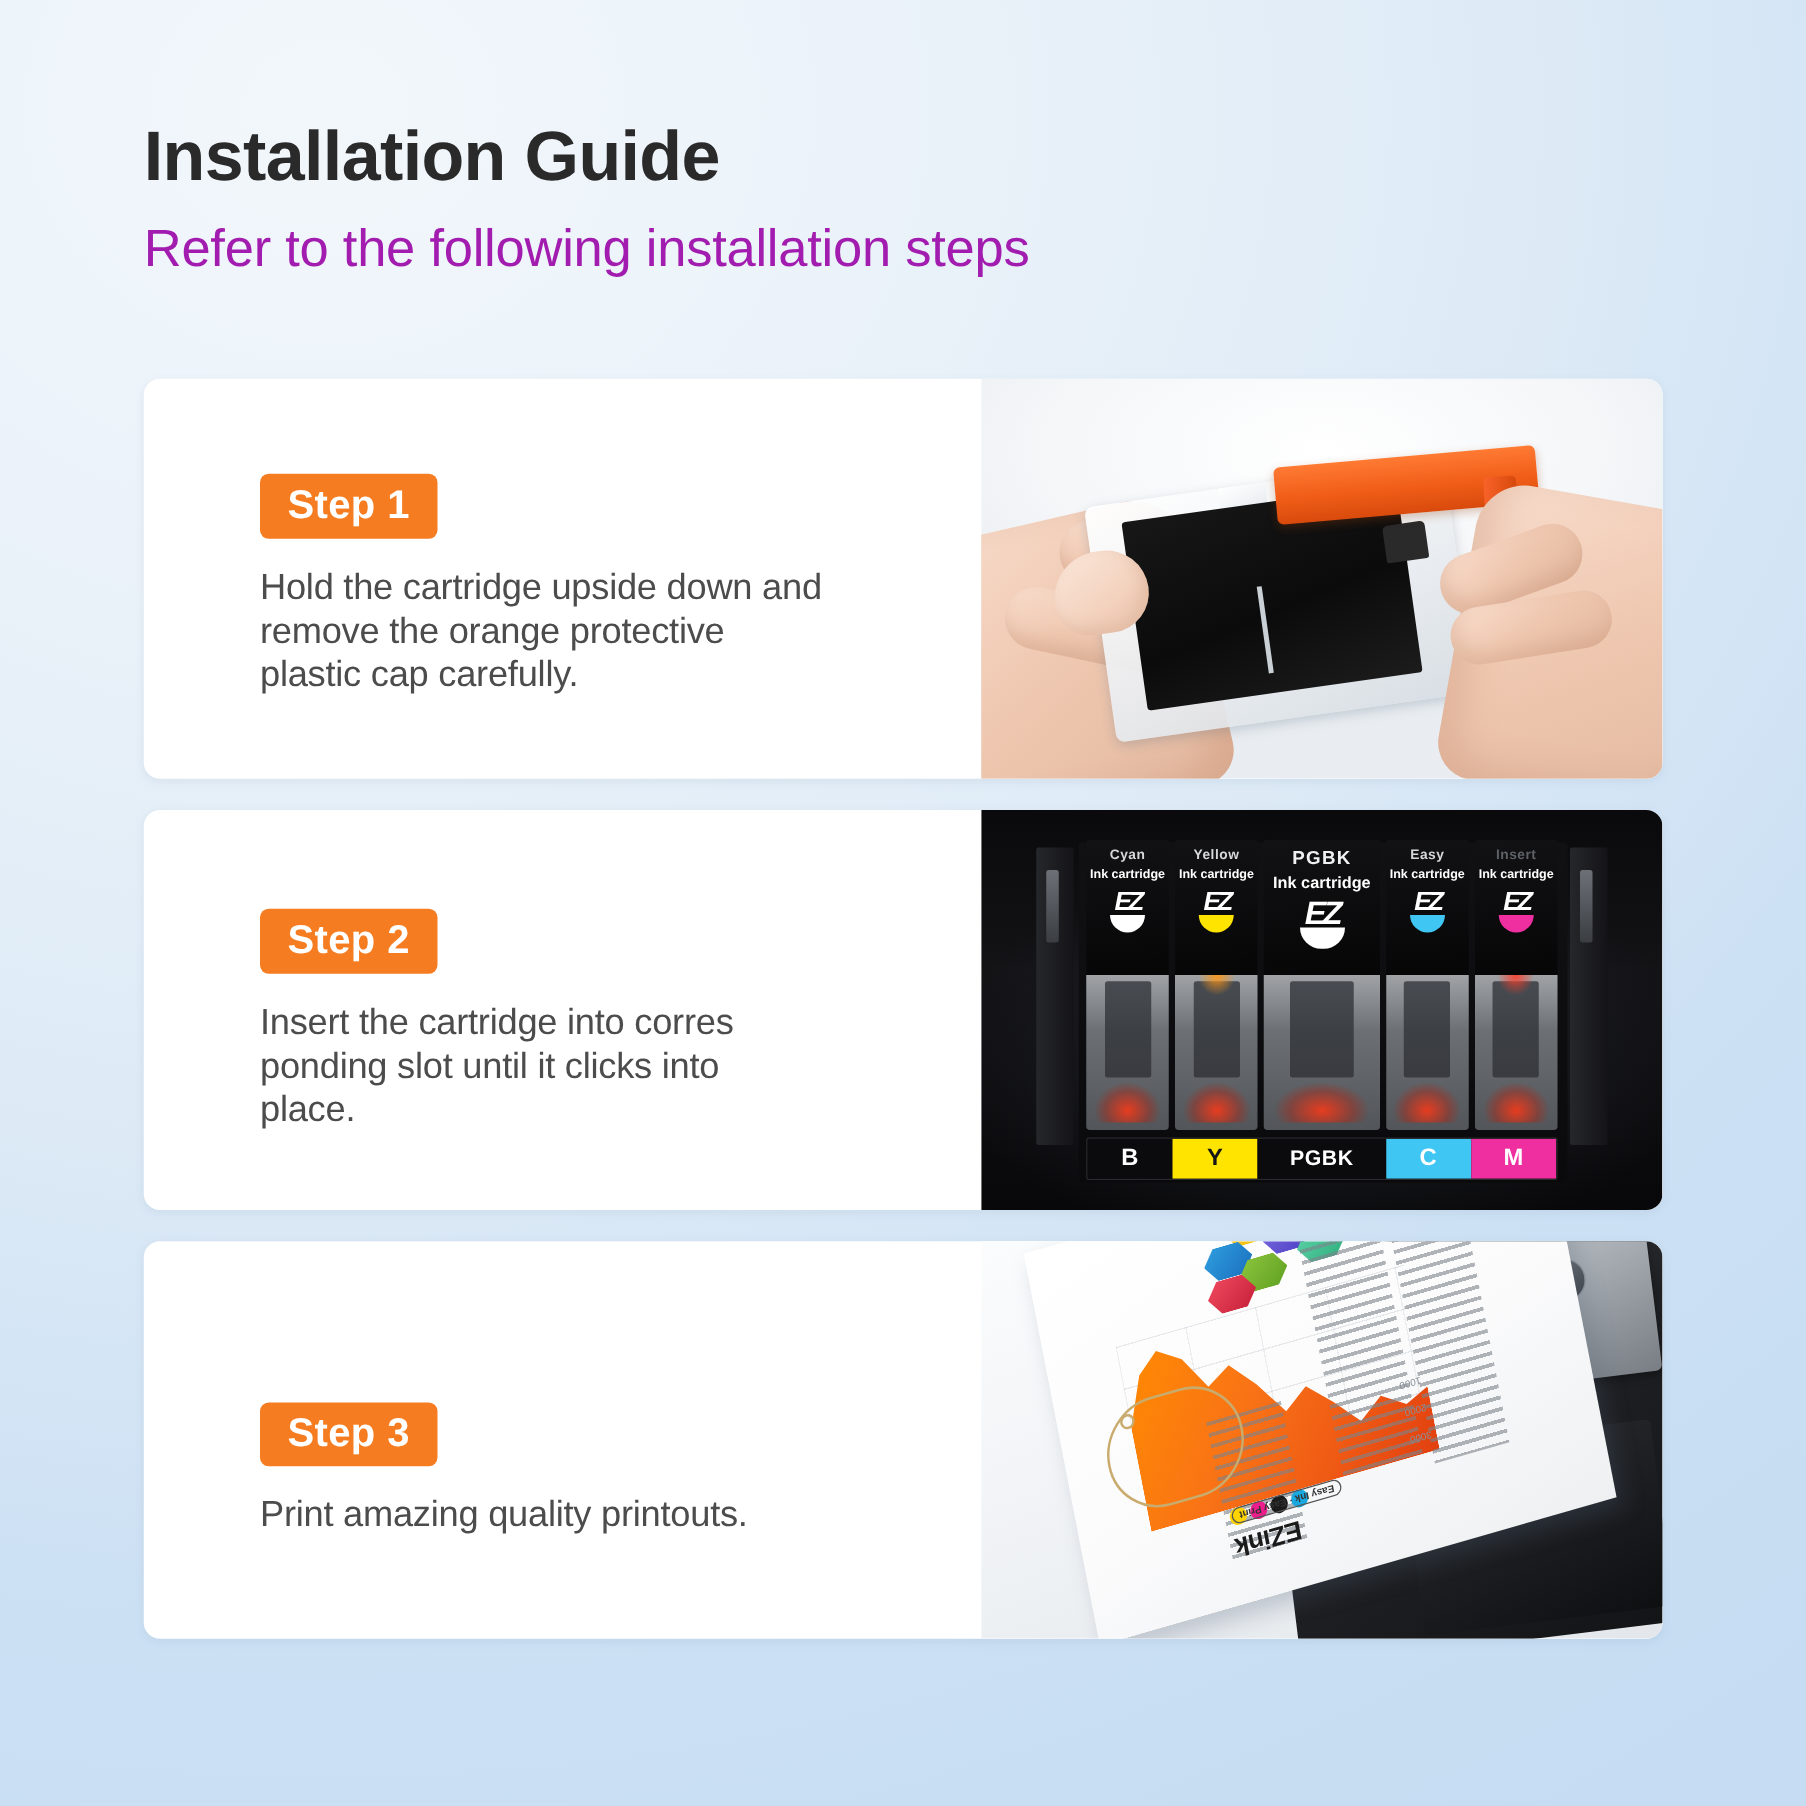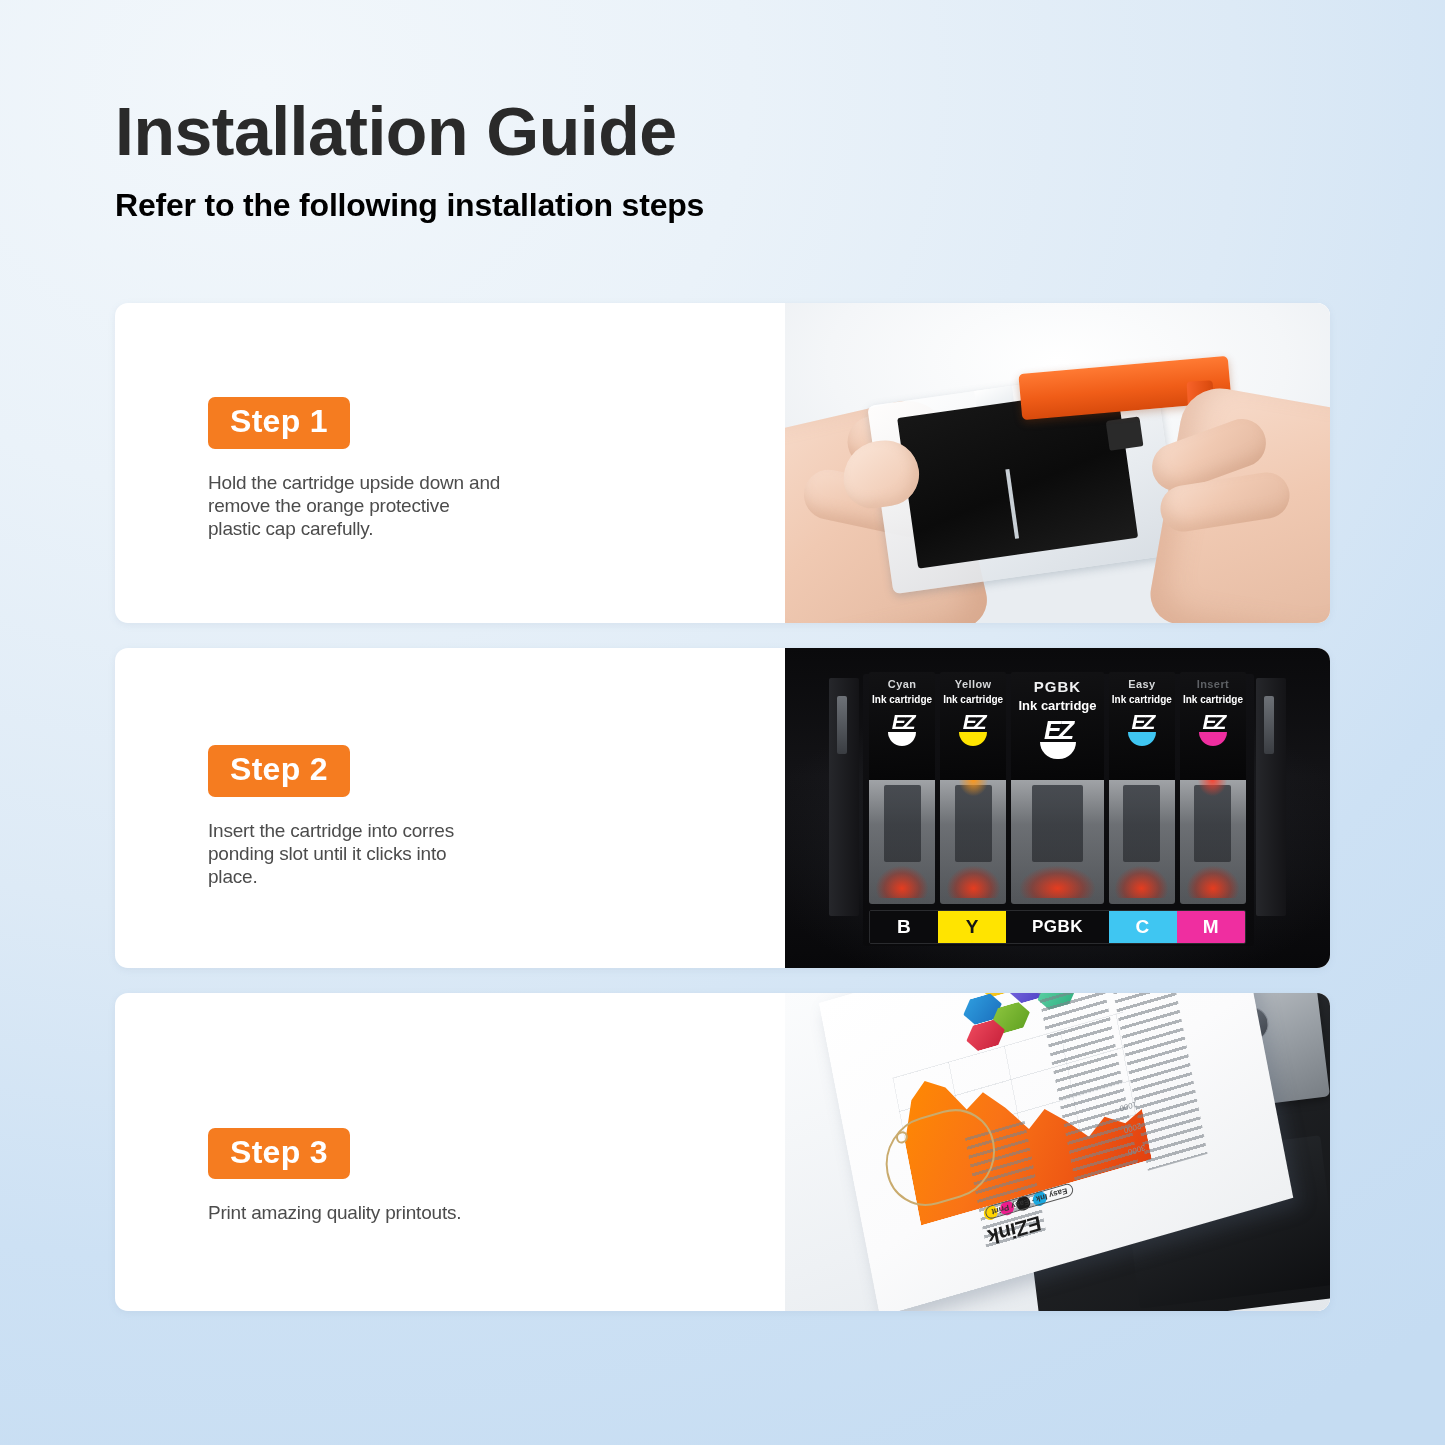--- a/index.html
+++ b/index.html
@@ -21,7 +21,7 @@
   #header { position: absolute; left: 115px; top: 96px; width: 1215px; }
 
   #page-title {
-    font-size: 68px;
+    font-size: 56px;
     font-weight: bold;
     color: #2a2a2a;
     letter-spacing: -0.5px;

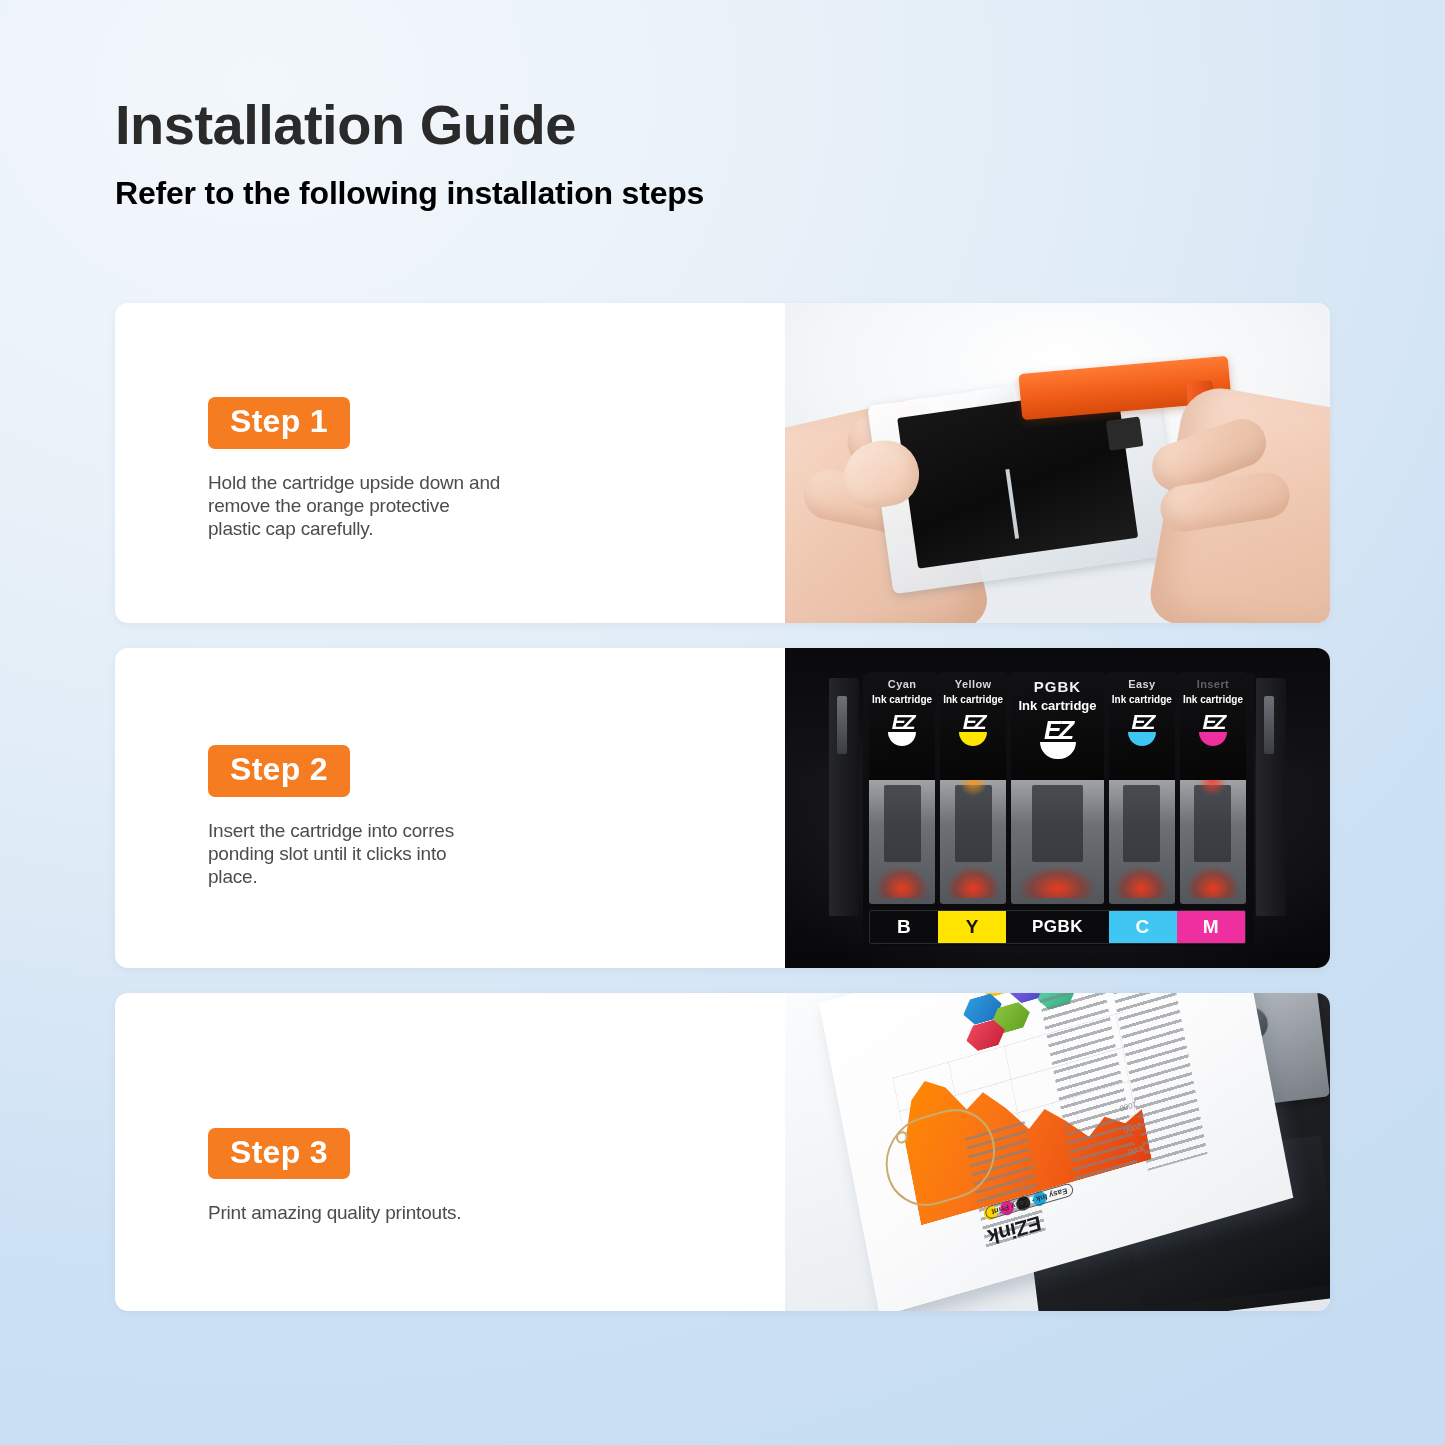--- a/index.html
+++ b/index.html
@@ -29,9 +29,9 @@
   }
   #page-subtitle {
     margin-top: 20px;
-    font-size: 32px;
-    font-weight: 700;
-    color: #000000;
+    font-size: 42px;
+    font-weight: 400;
+    color: #a21caf;
     letter-spacing: -0.2px;
   }
 

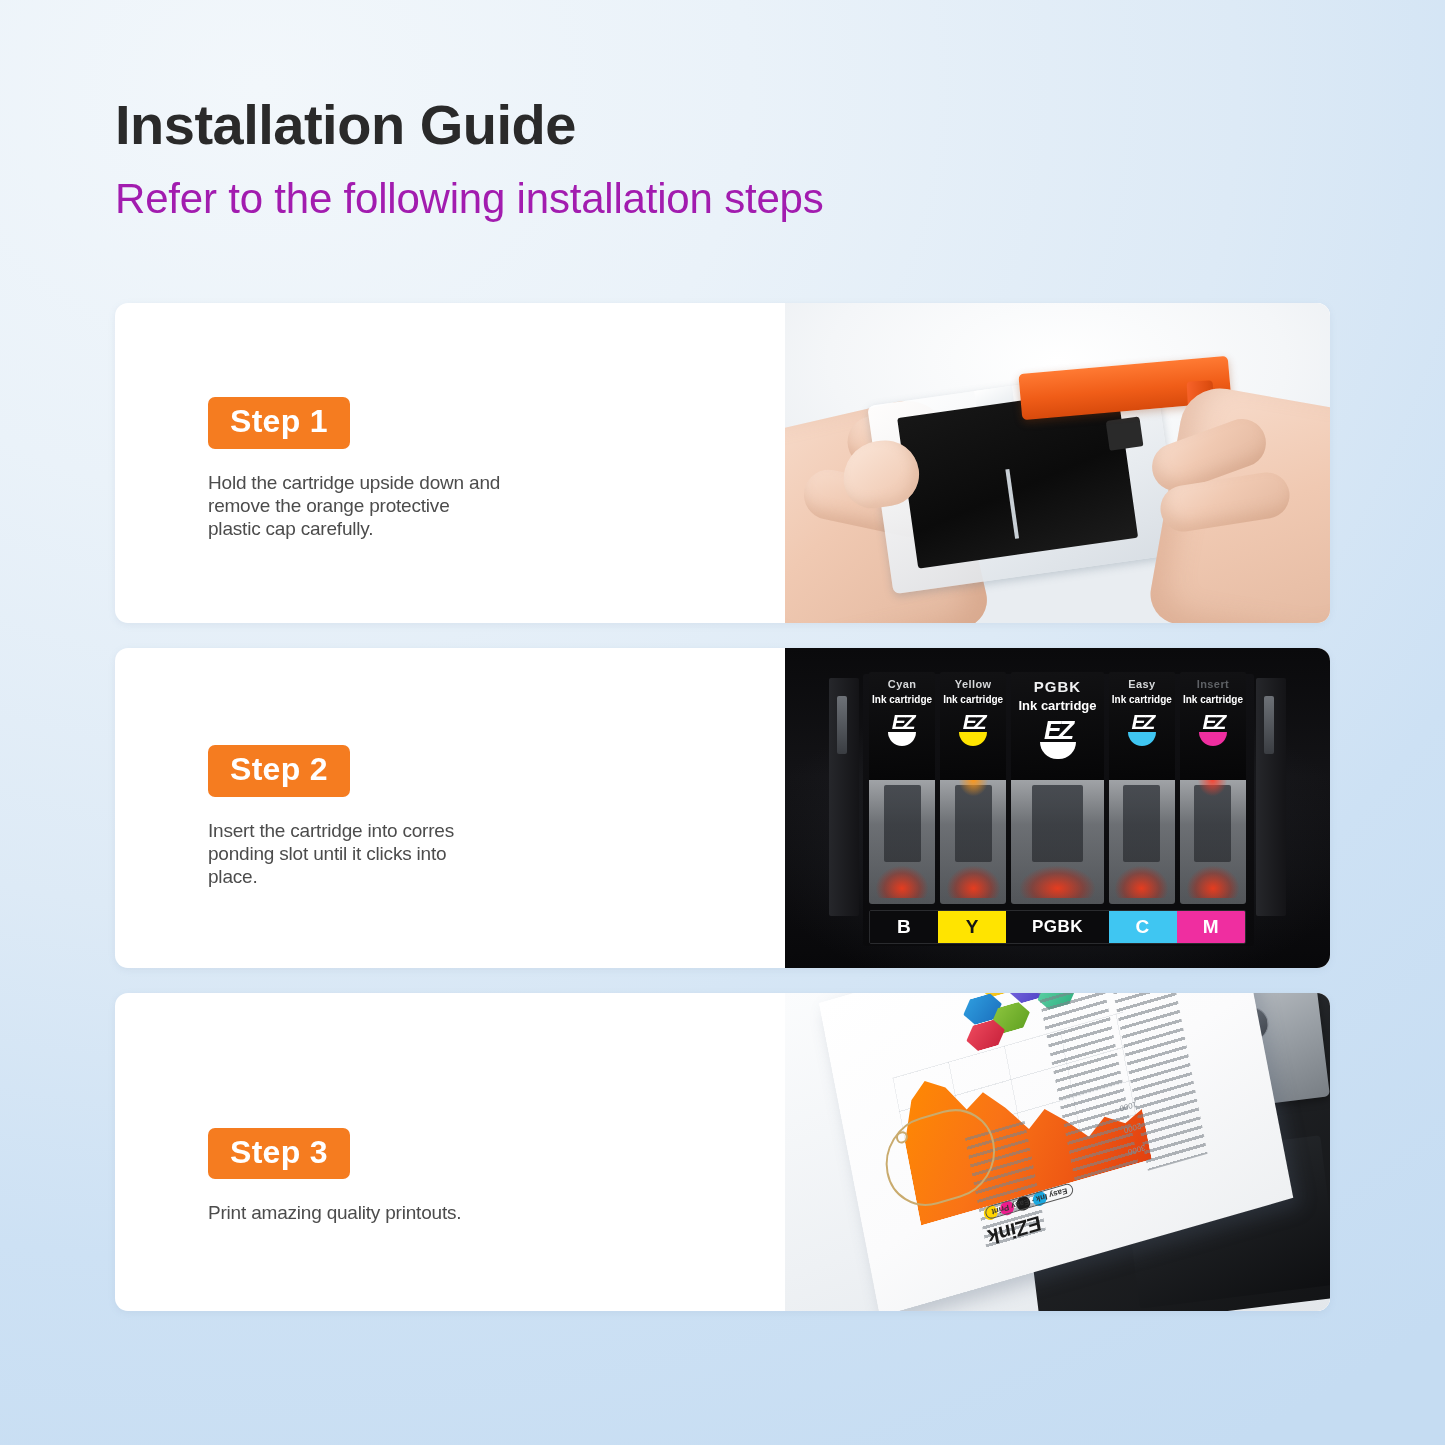--- a/index.html
+++ b/index.html
@@ -78,7 +78,7 @@
   }
 
   .step-body {
-    font-size: 19px;
+    font-size: 29px;
     font-weight: 400;
     color: #4c4c4c;
     line-height: 1.22;

